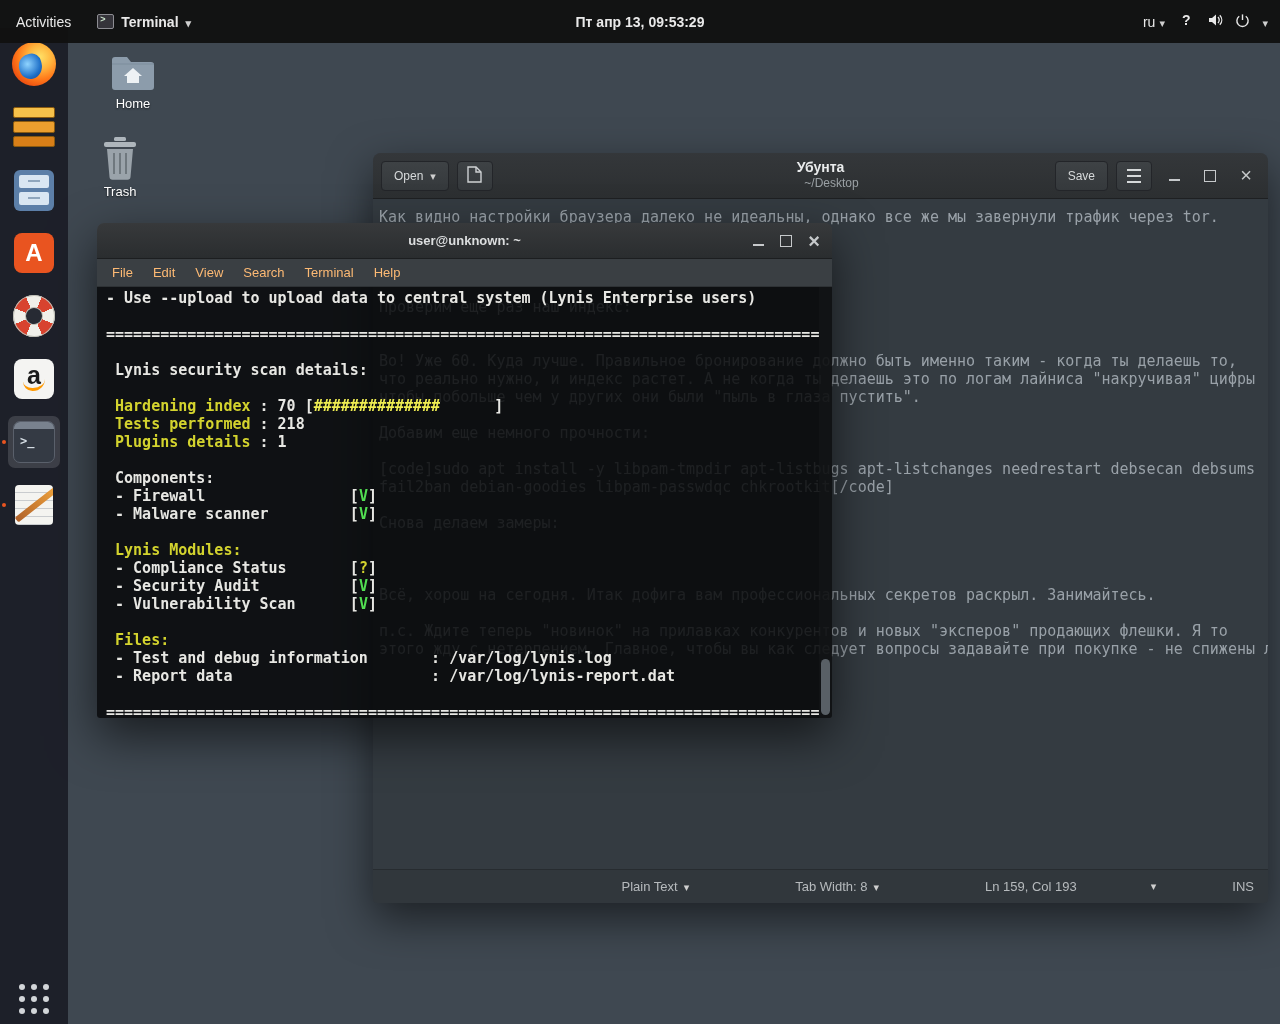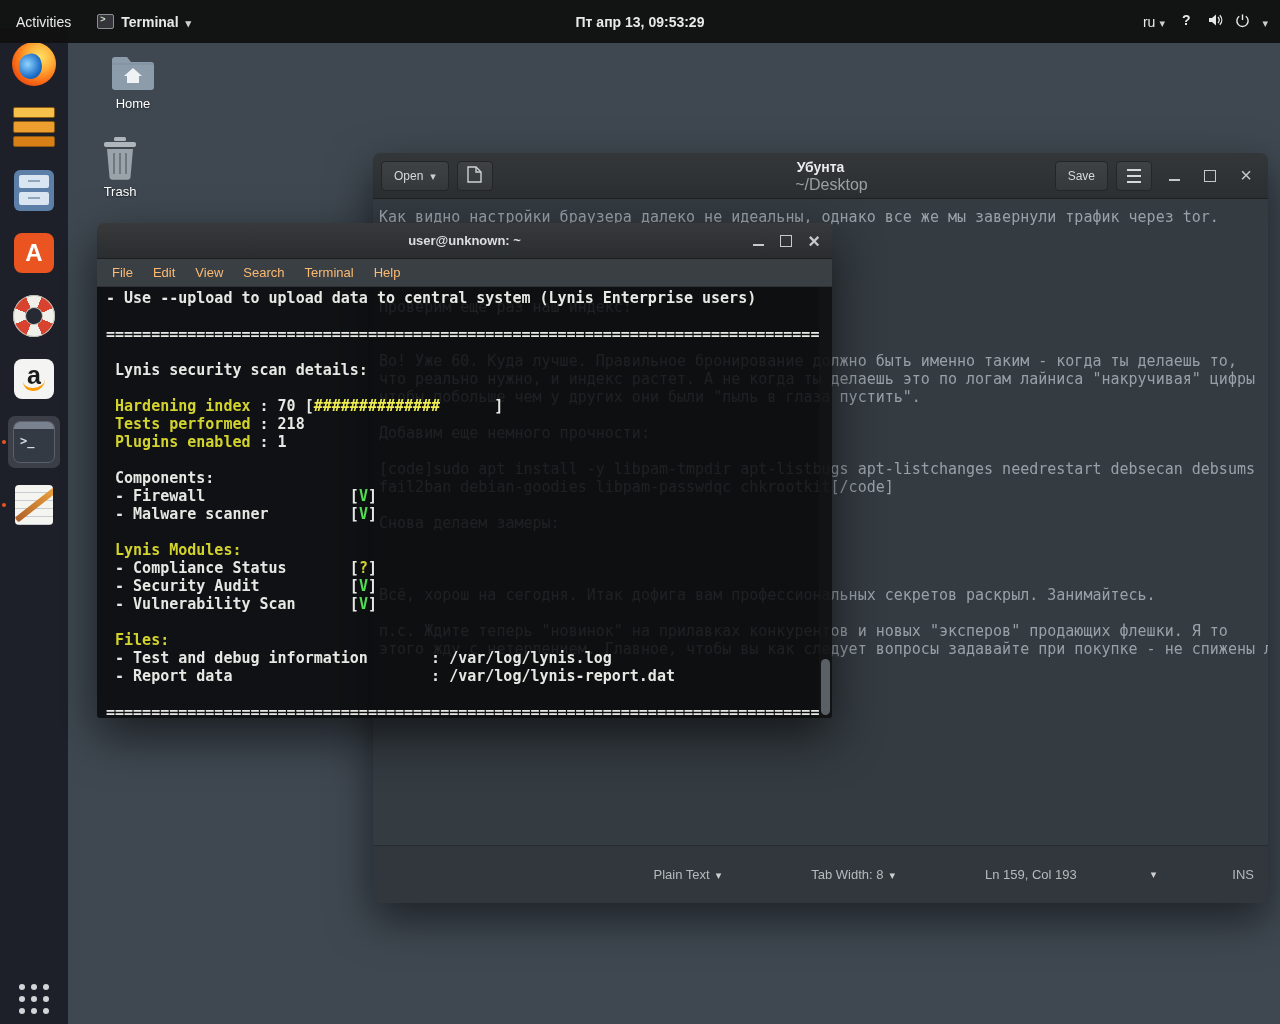--- a/index.html
+++ b/index.html
@@ -91,7 +91,7 @@
   .icon-btn { width:36px; padding:0; justify-content:center; }
   .gedit-titlebox { position:absolute; left:50%; top:6px; transform:translateX(-50%); text-align:center; }
   .gedit-titlebox .t { font-size:14px; font-weight:bold; color:#e9ebec; }
-  .gedit-titlebox .s { font-size:16px; color:#9aa0a4; margin-top:1px;margin-left:22px; }
+  .gedit-titlebox .s { font-size:12px; color:#9aa0a4; margin-top:1px;margin-left:22px; }
   .push { margin-left:auto;justify-content:center; }
   .wbtn { width:28px; height:30px; display:flex; align-items:center; justify-content:center; color:#c6c9cb; }
   .glyph-min { width:11px; height:2px; background:currentColor; margin-top:9px; }

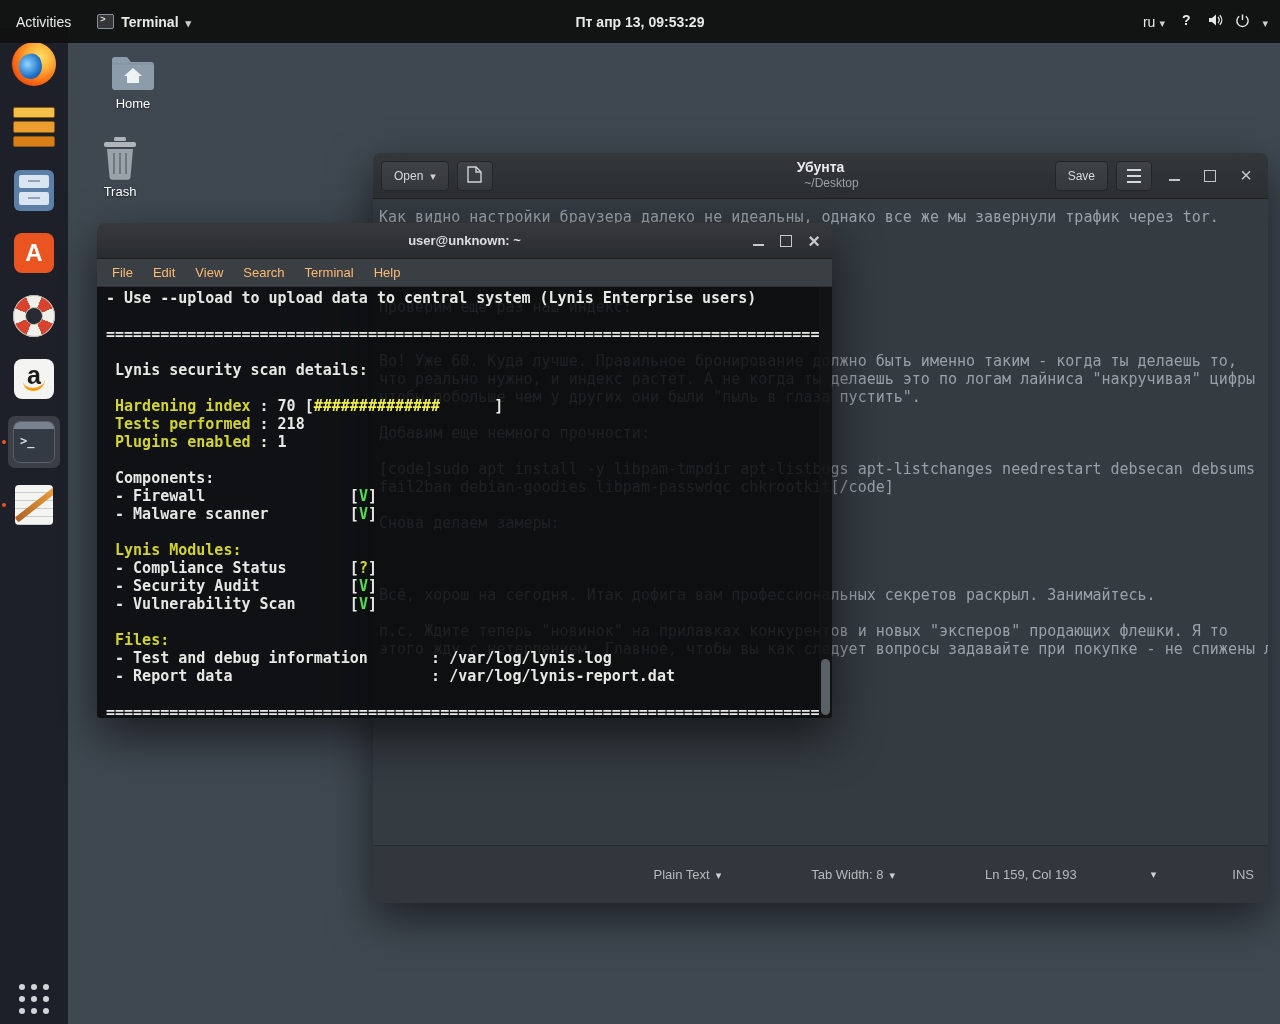--- a/index.html
+++ b/index.html
@@ -263,7 +263,7 @@
 
 <span class="c-y"> Hardening index</span><span class="c-w"> : </span><span class="c-w">70</span><span class="c-w"> [</span><span class="c-h">##############</span><span class="c-w">      ]</span>
 <span class="c-y"> Tests performed</span><span class="c-w"> : </span><span class="c-w">218</span>
-<span class="c-y"> Plugins enabled</span><span class="c-w"> : </span><span class="c-w">1</span>
+<span class="c-y"> Plugins details</span><span class="c-w"> : </span><span class="c-w">1</span>
 
 <span class="c-w"> Components:</span>
 <span class="c-w"> - Firewall                [</span><span class="c-g">V</span><span class="c-w">]</span>

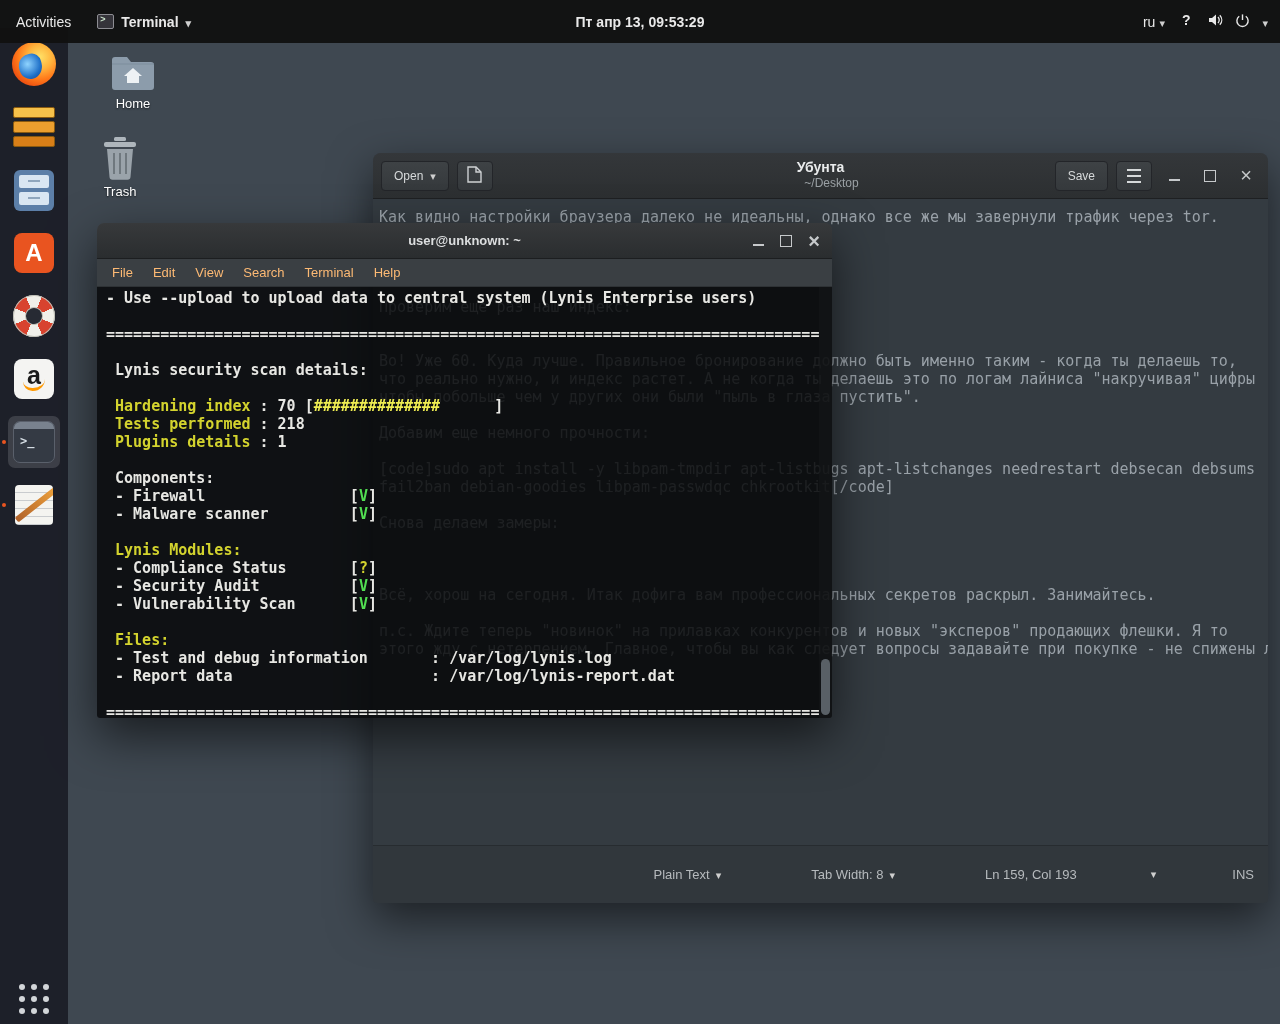--- a/index.html
+++ b/index.html
@@ -103,7 +103,7 @@
   #gedit-pre { margin:0; padding:9px 4px 0 6px; font:15px/18px "DejaVu Sans Mono",monospace;
                color:#99a1a8; white-space:pre; }
   .gedit-status { flex:0 0 33px; background:#31373c; border-top:1px solid #272c30; display:flex; align-items:center;
-                  justify-content:flex-end; color:#b6babd; font-size:13px; padding:12px 14px;gap:46px; }
+                  justify-content:flex-end; color:#b6babd; font-size:13px; padding:0 14px;gap:46px; }
   .st-item { display:flex; align-items:center; gap:6px; } .ml40{margin-left:44px;} .ml28{margin-left:28px;} .ml30{margin-left:30px;}
 
   

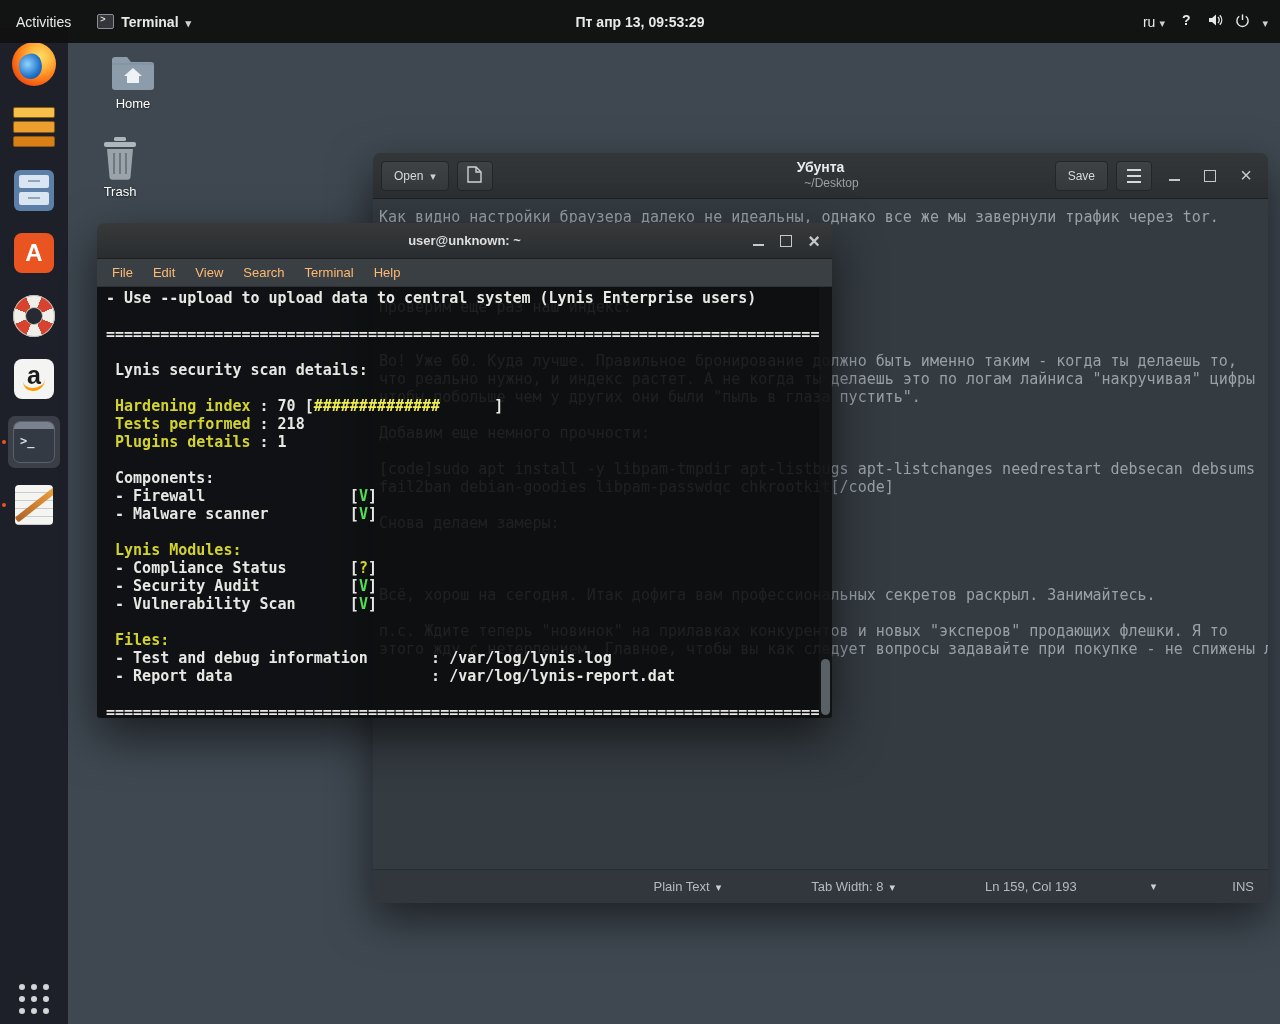--- a/index.html
+++ b/index.html
@@ -104,7 +104,7 @@
                color:#99a1a8; white-space:pre; }
   .gedit-status { flex:0 0 33px; background:#31373c; border-top:1px solid #272c30; display:flex; align-items:center;
                   justify-content:flex-end; color:#b6babd; font-size:13px; padding:0 14px;gap:46px; }
-  .st-item { display:flex; align-items:center; gap:6px; } .ml40{margin-left:44px;} .ml28{margin-left:28px;} .ml30{margin-left:30px;}
+  .st-item { display:flex; align-items:center; gap:6px; } .ml40{margin-left:60px;} .ml28{margin-left:28px;} .ml30{margin-left:30px;}
 
   
   .term { position:absolute; left:97px; top:223px; width:735px; height:495px; z-index:20;

